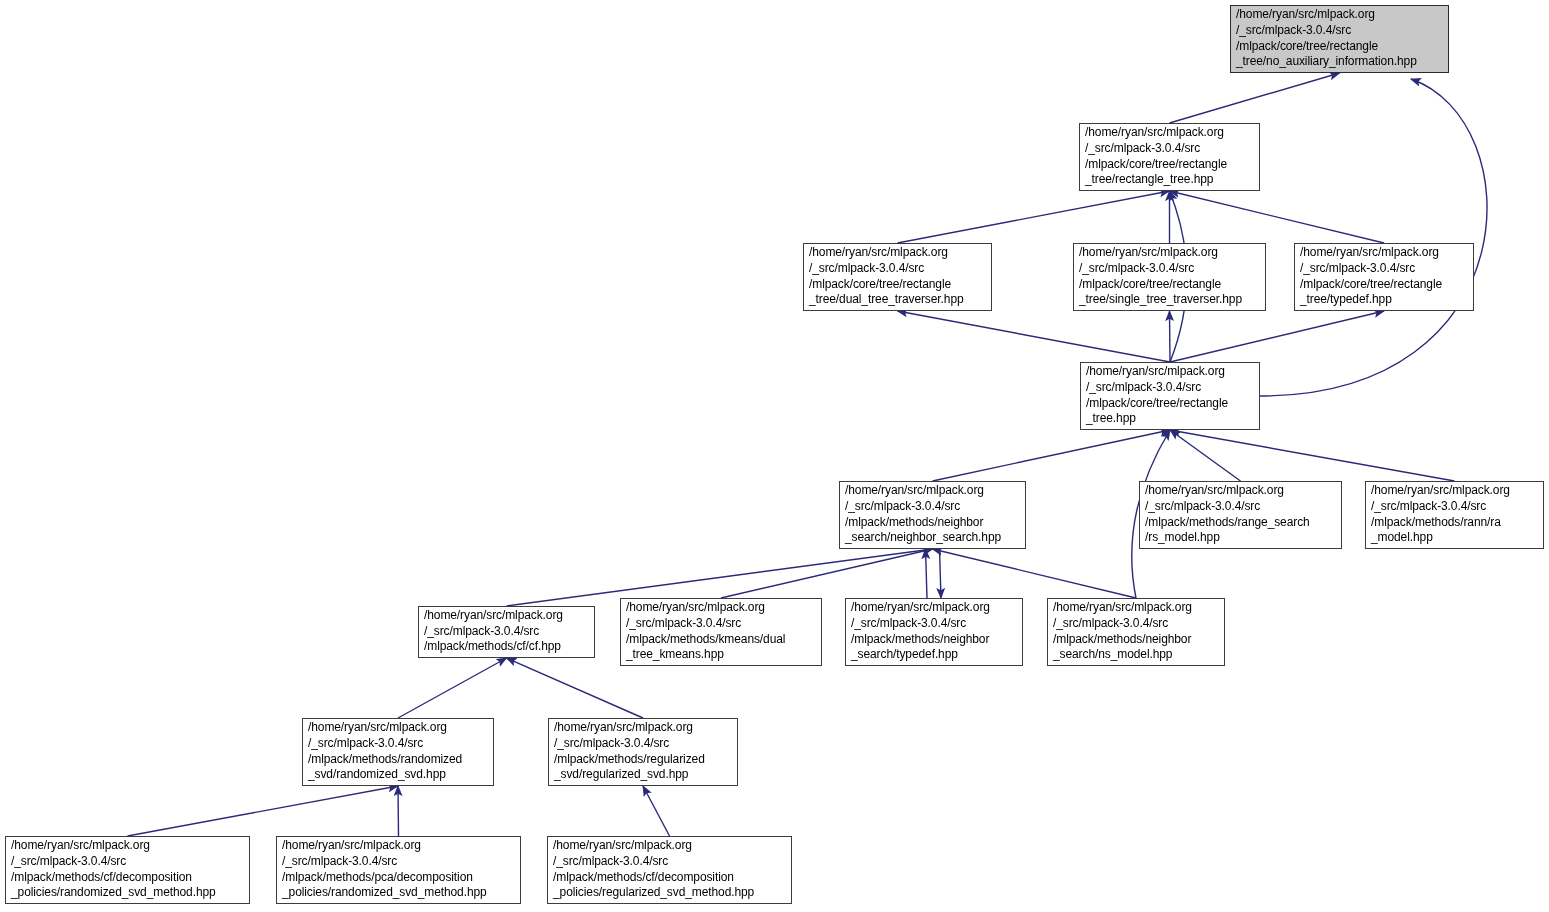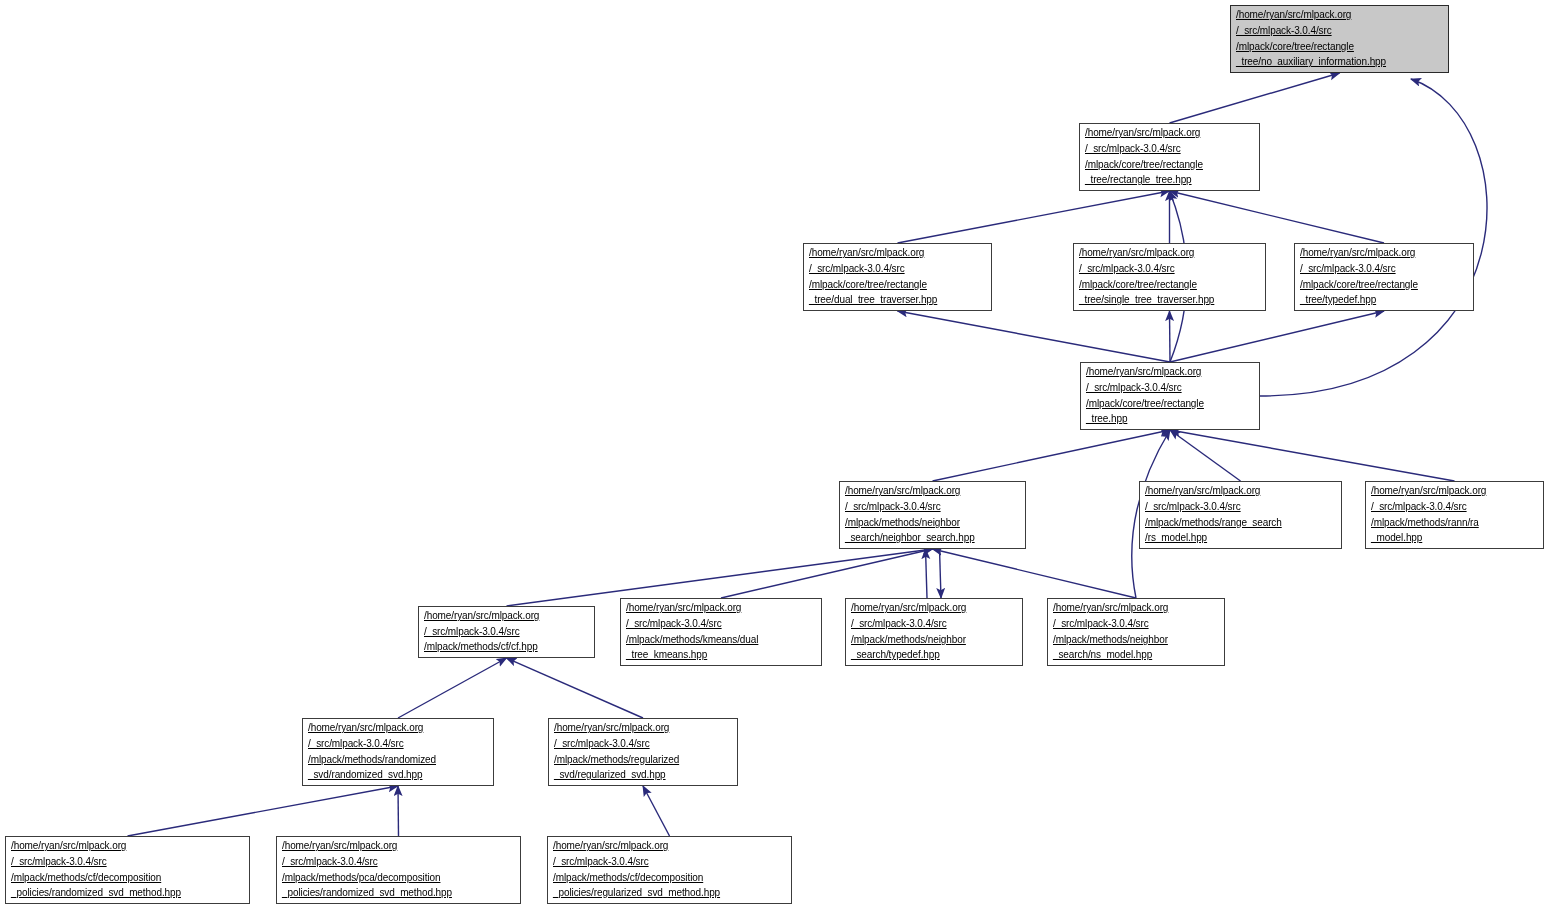--- a/index.html
+++ b/index.html
@@ -31,7 +31,7 @@
     border: 1px solid #3c3c3c;
     background: #ffffff;
     color: #000000;
-    font-size: 10px;
+    font-size: 12px;
     line-height: 15.6px;
     text-align: center;
     padding: 3px 5px 4px 5px;
@@ -40,7 +40,6 @@
     align-items: center;
     justify-content: center;
     letter-spacing: -0.1px;
-    text-decoration: underline;
   }
   .node.highlighted {
     background: #c8c8c8;

